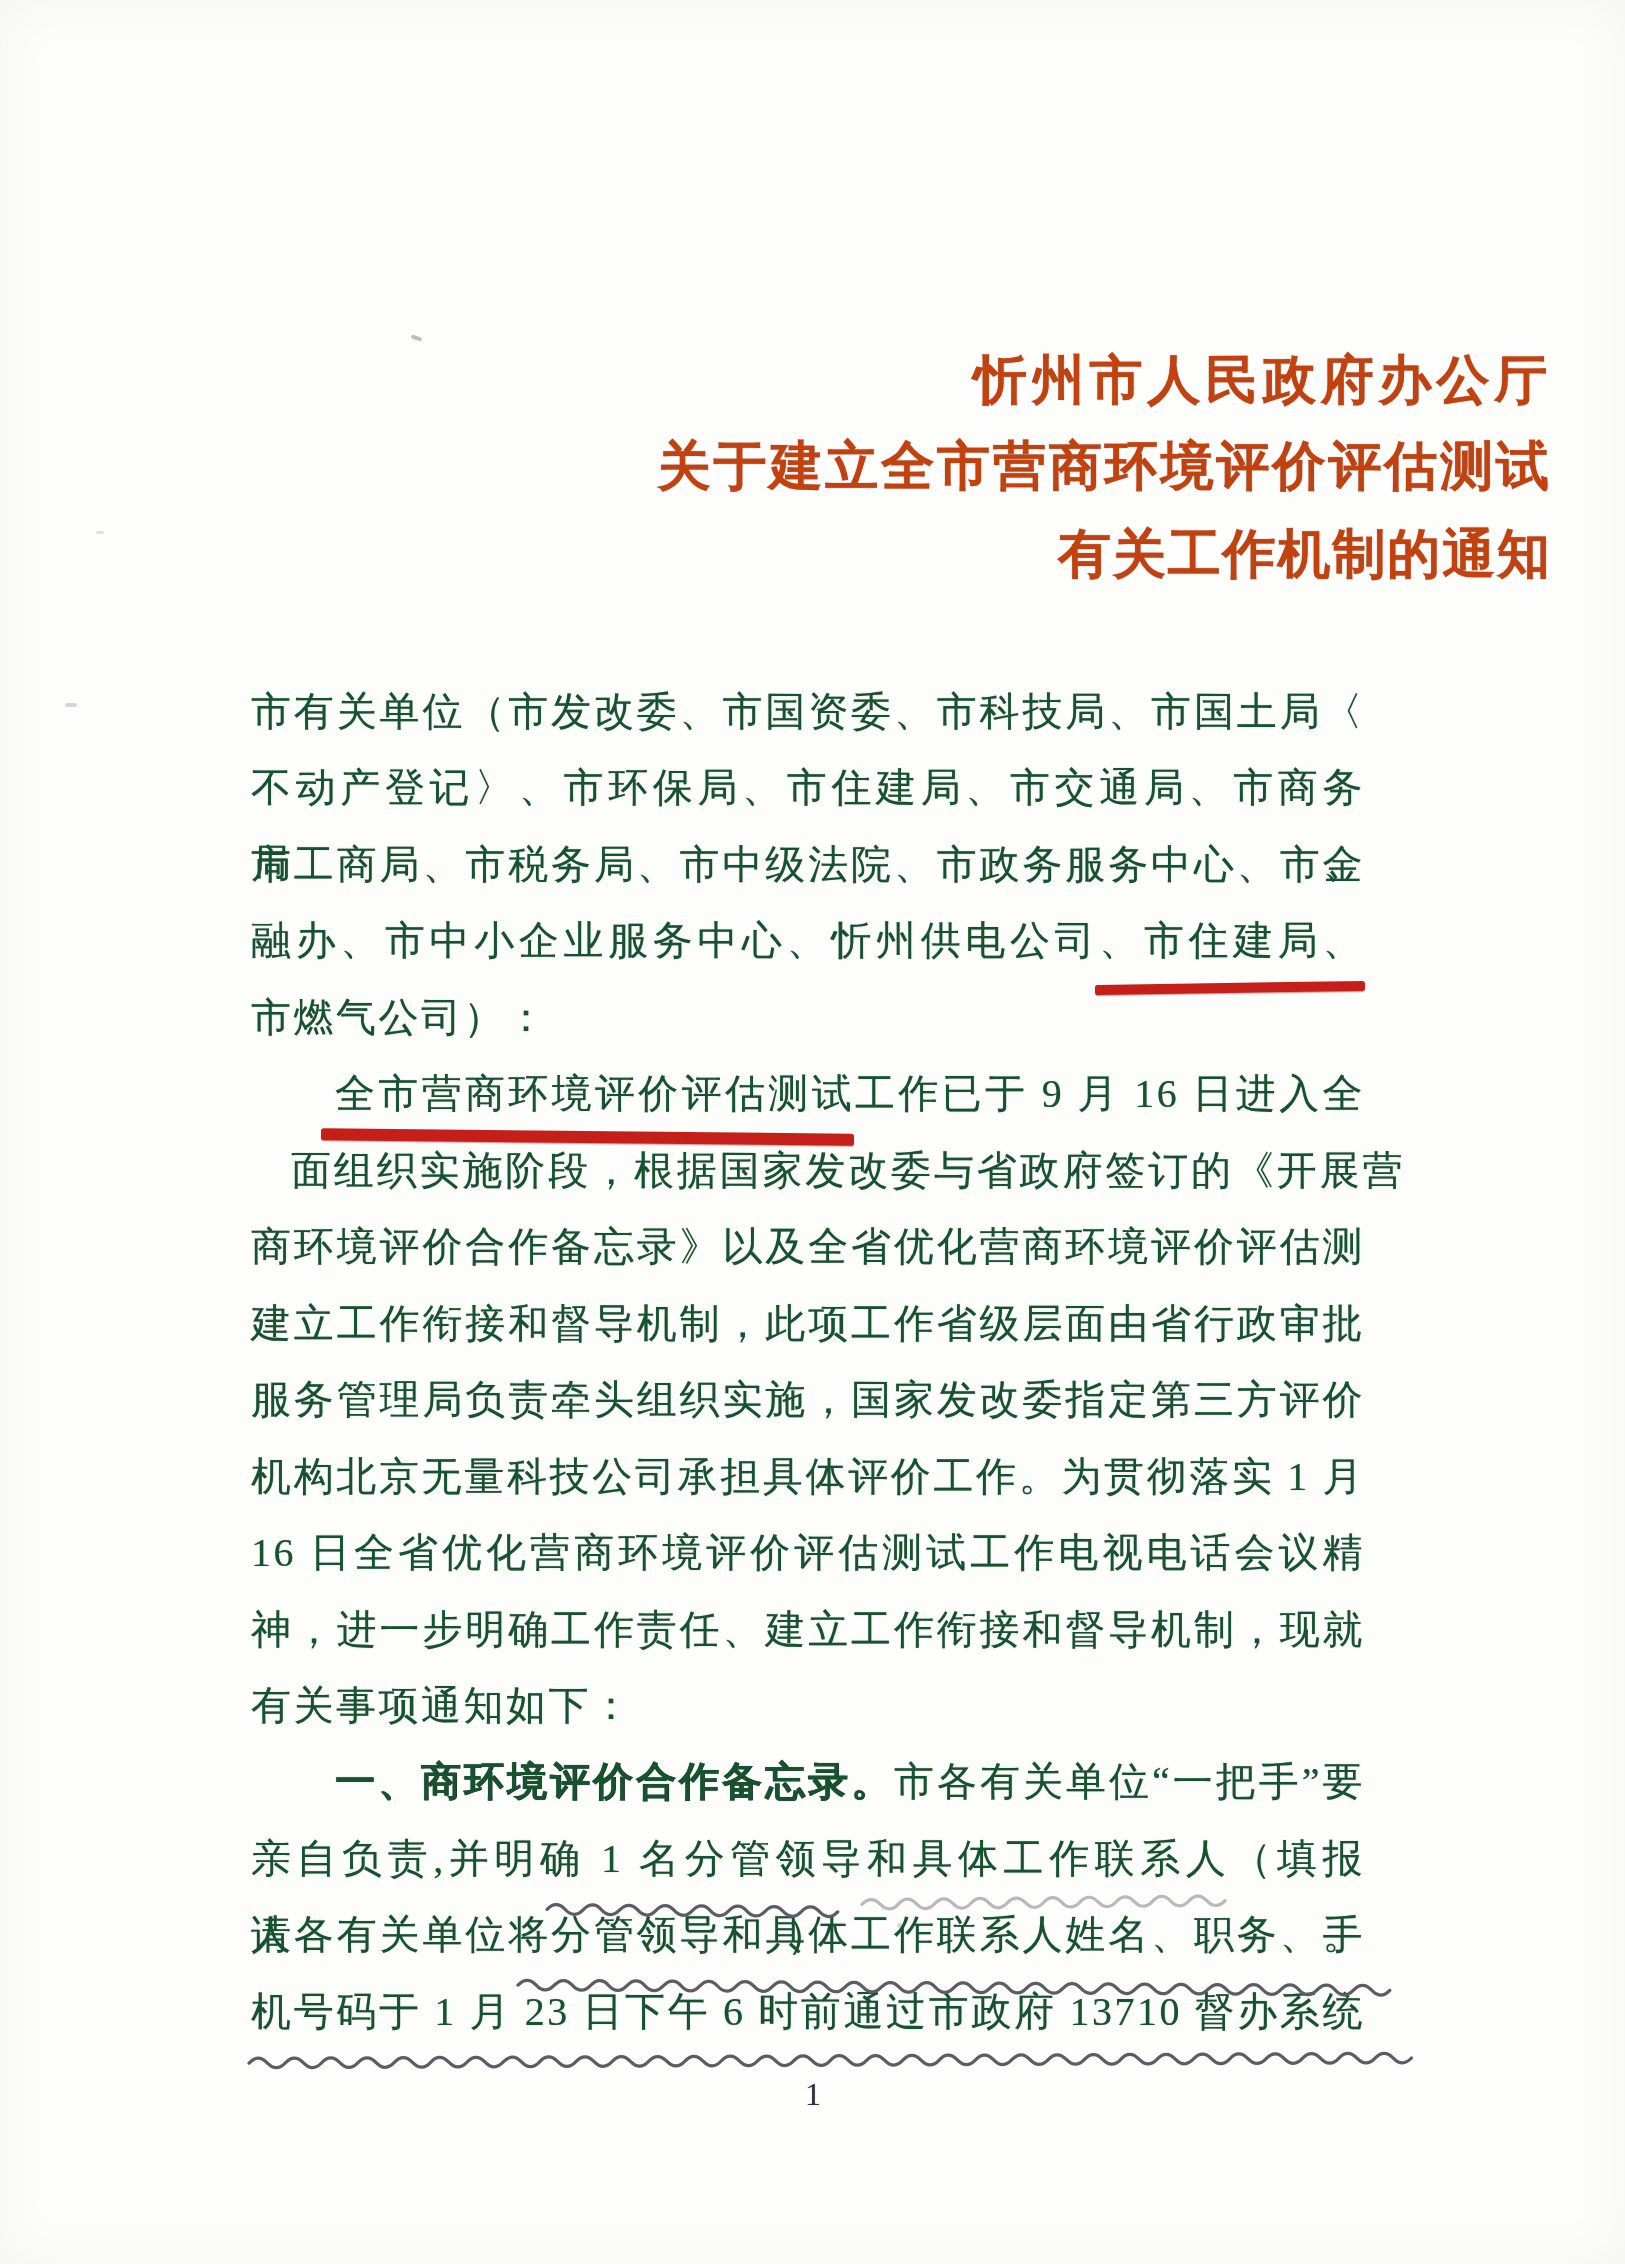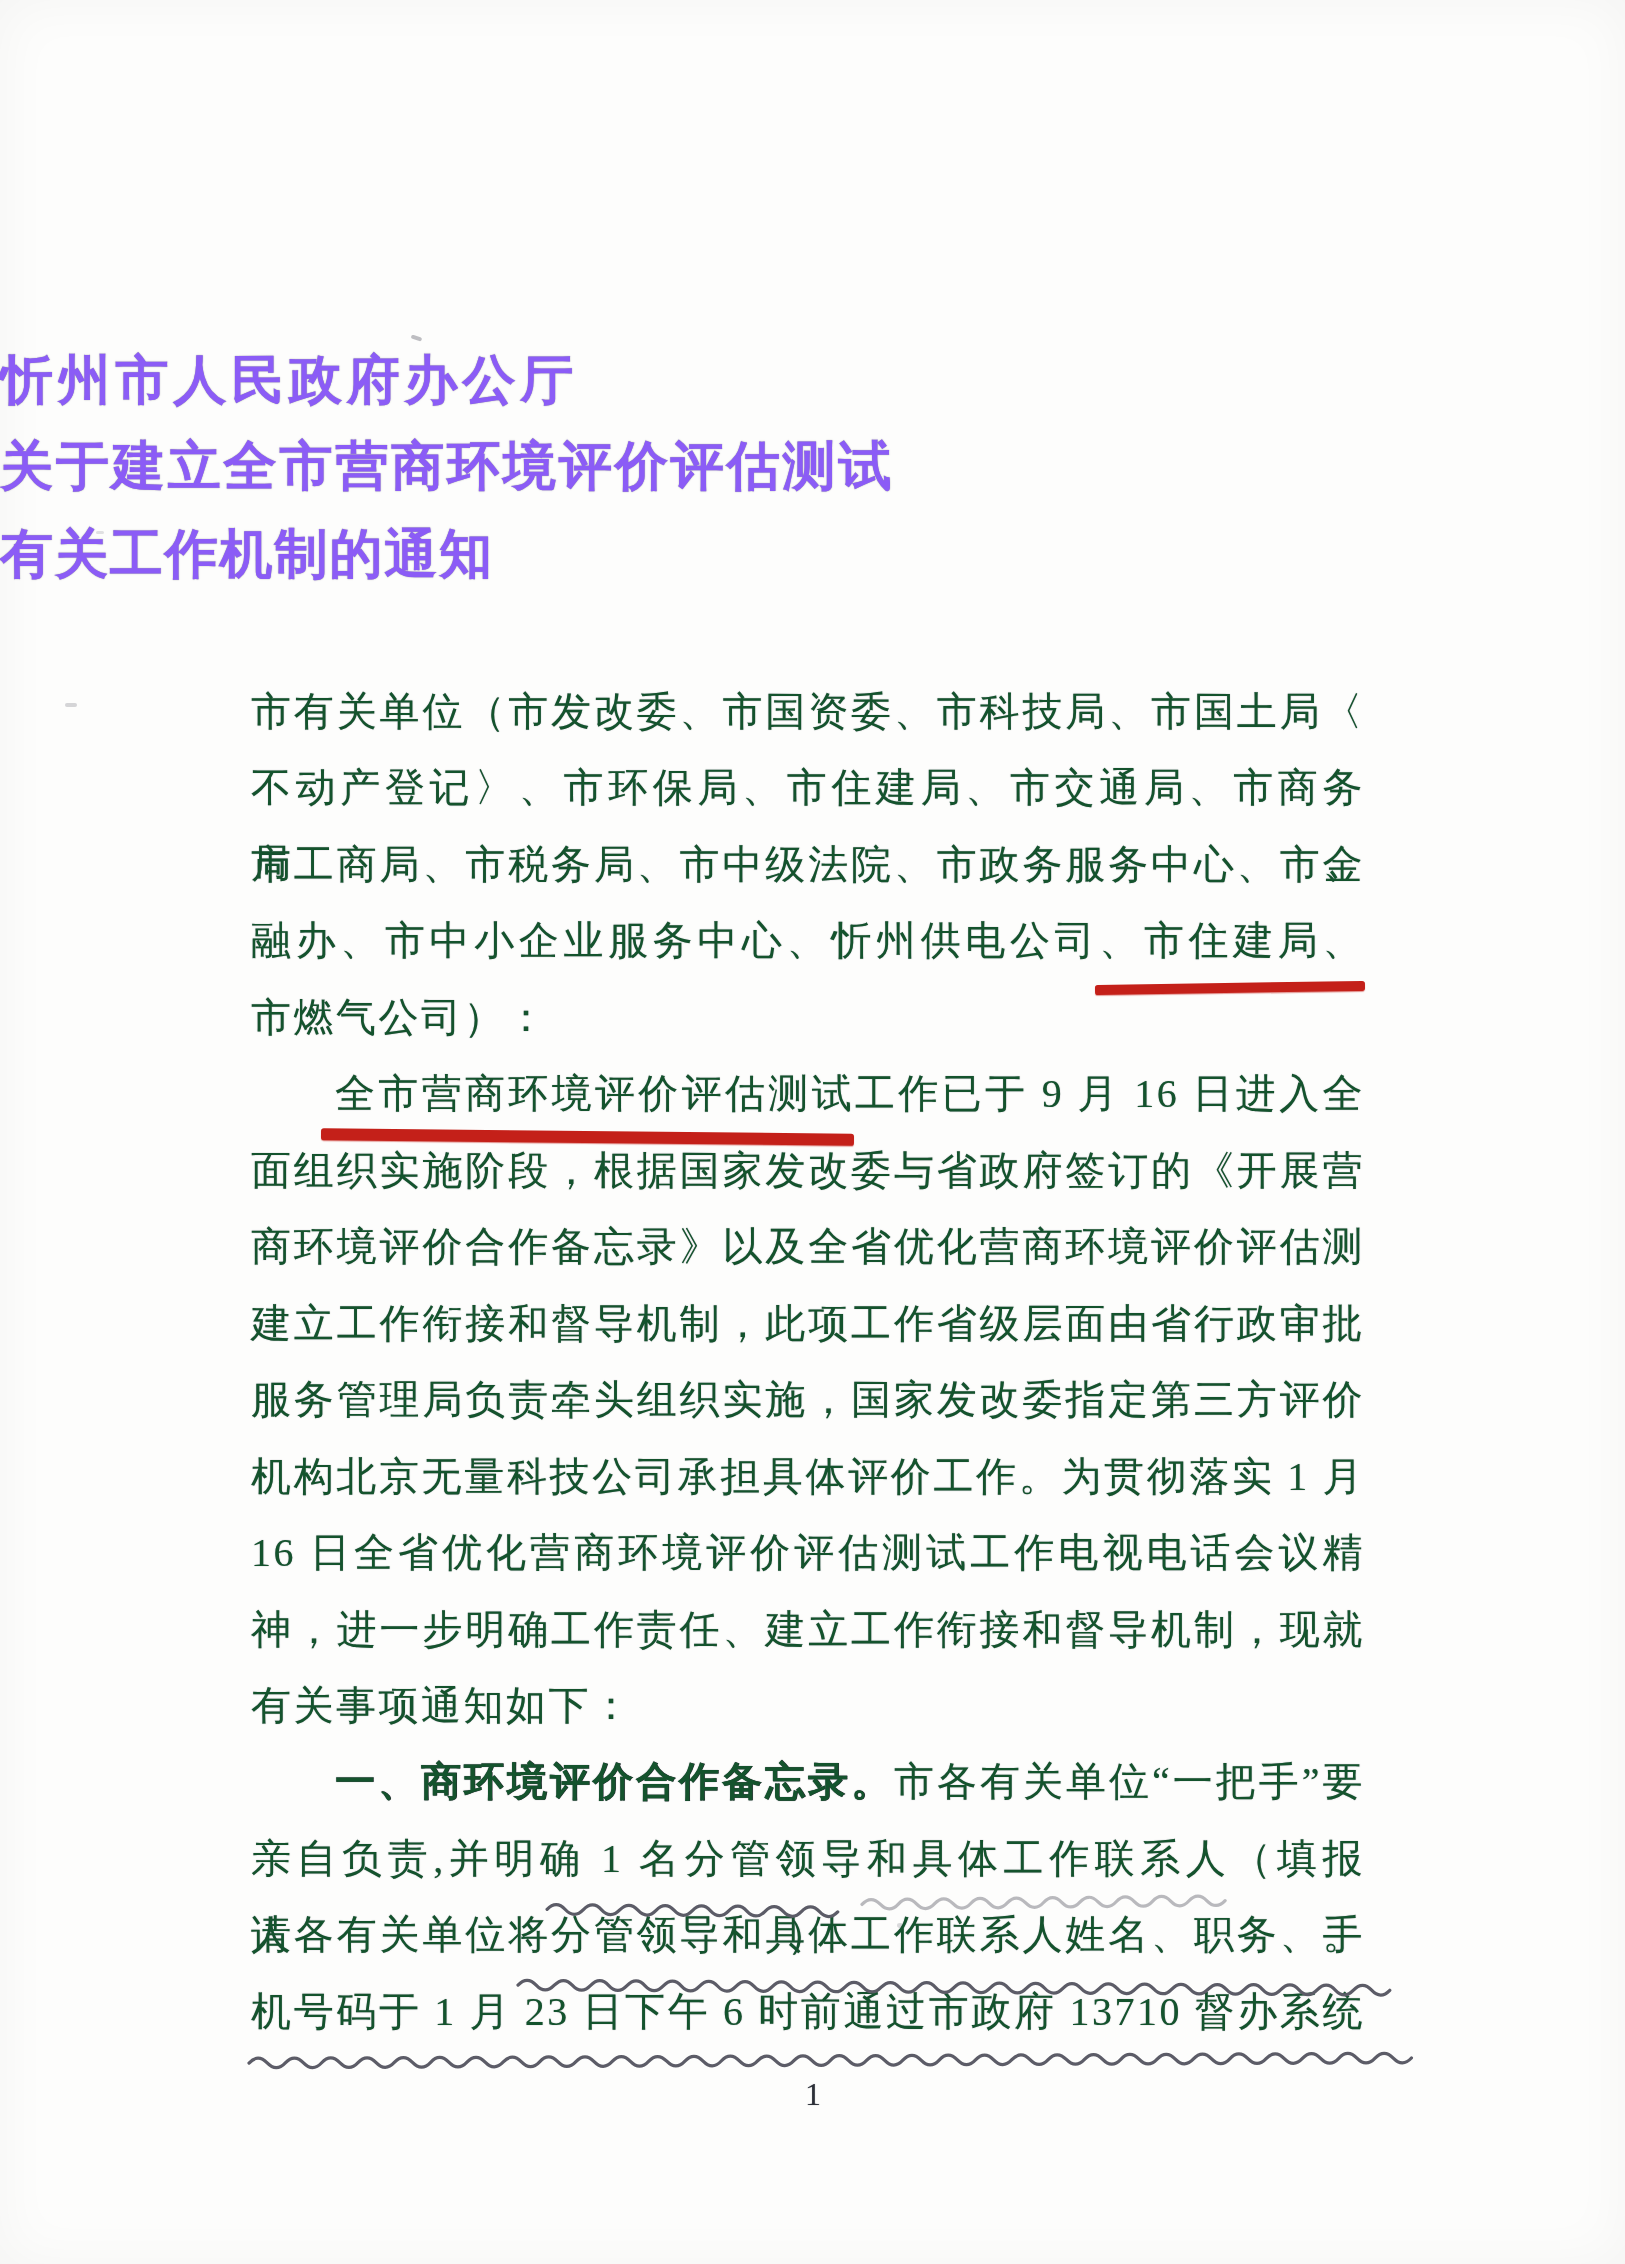--- a/index.html
+++ b/index.html
@@ -15,9 +15,9 @@
   
   .title-line{
     position:absolute;left:0;width:1552px;
-    text-align:left;
+    text-align:right;
     font-weight:700;
-    color:#8b5cf6;
+    color:#c2410c;
     font-size:53px;line-height:67px;
     letter-spacing:2.9px;
     text-shadow:0 0 1.2px rgba(30,30,45,.55);

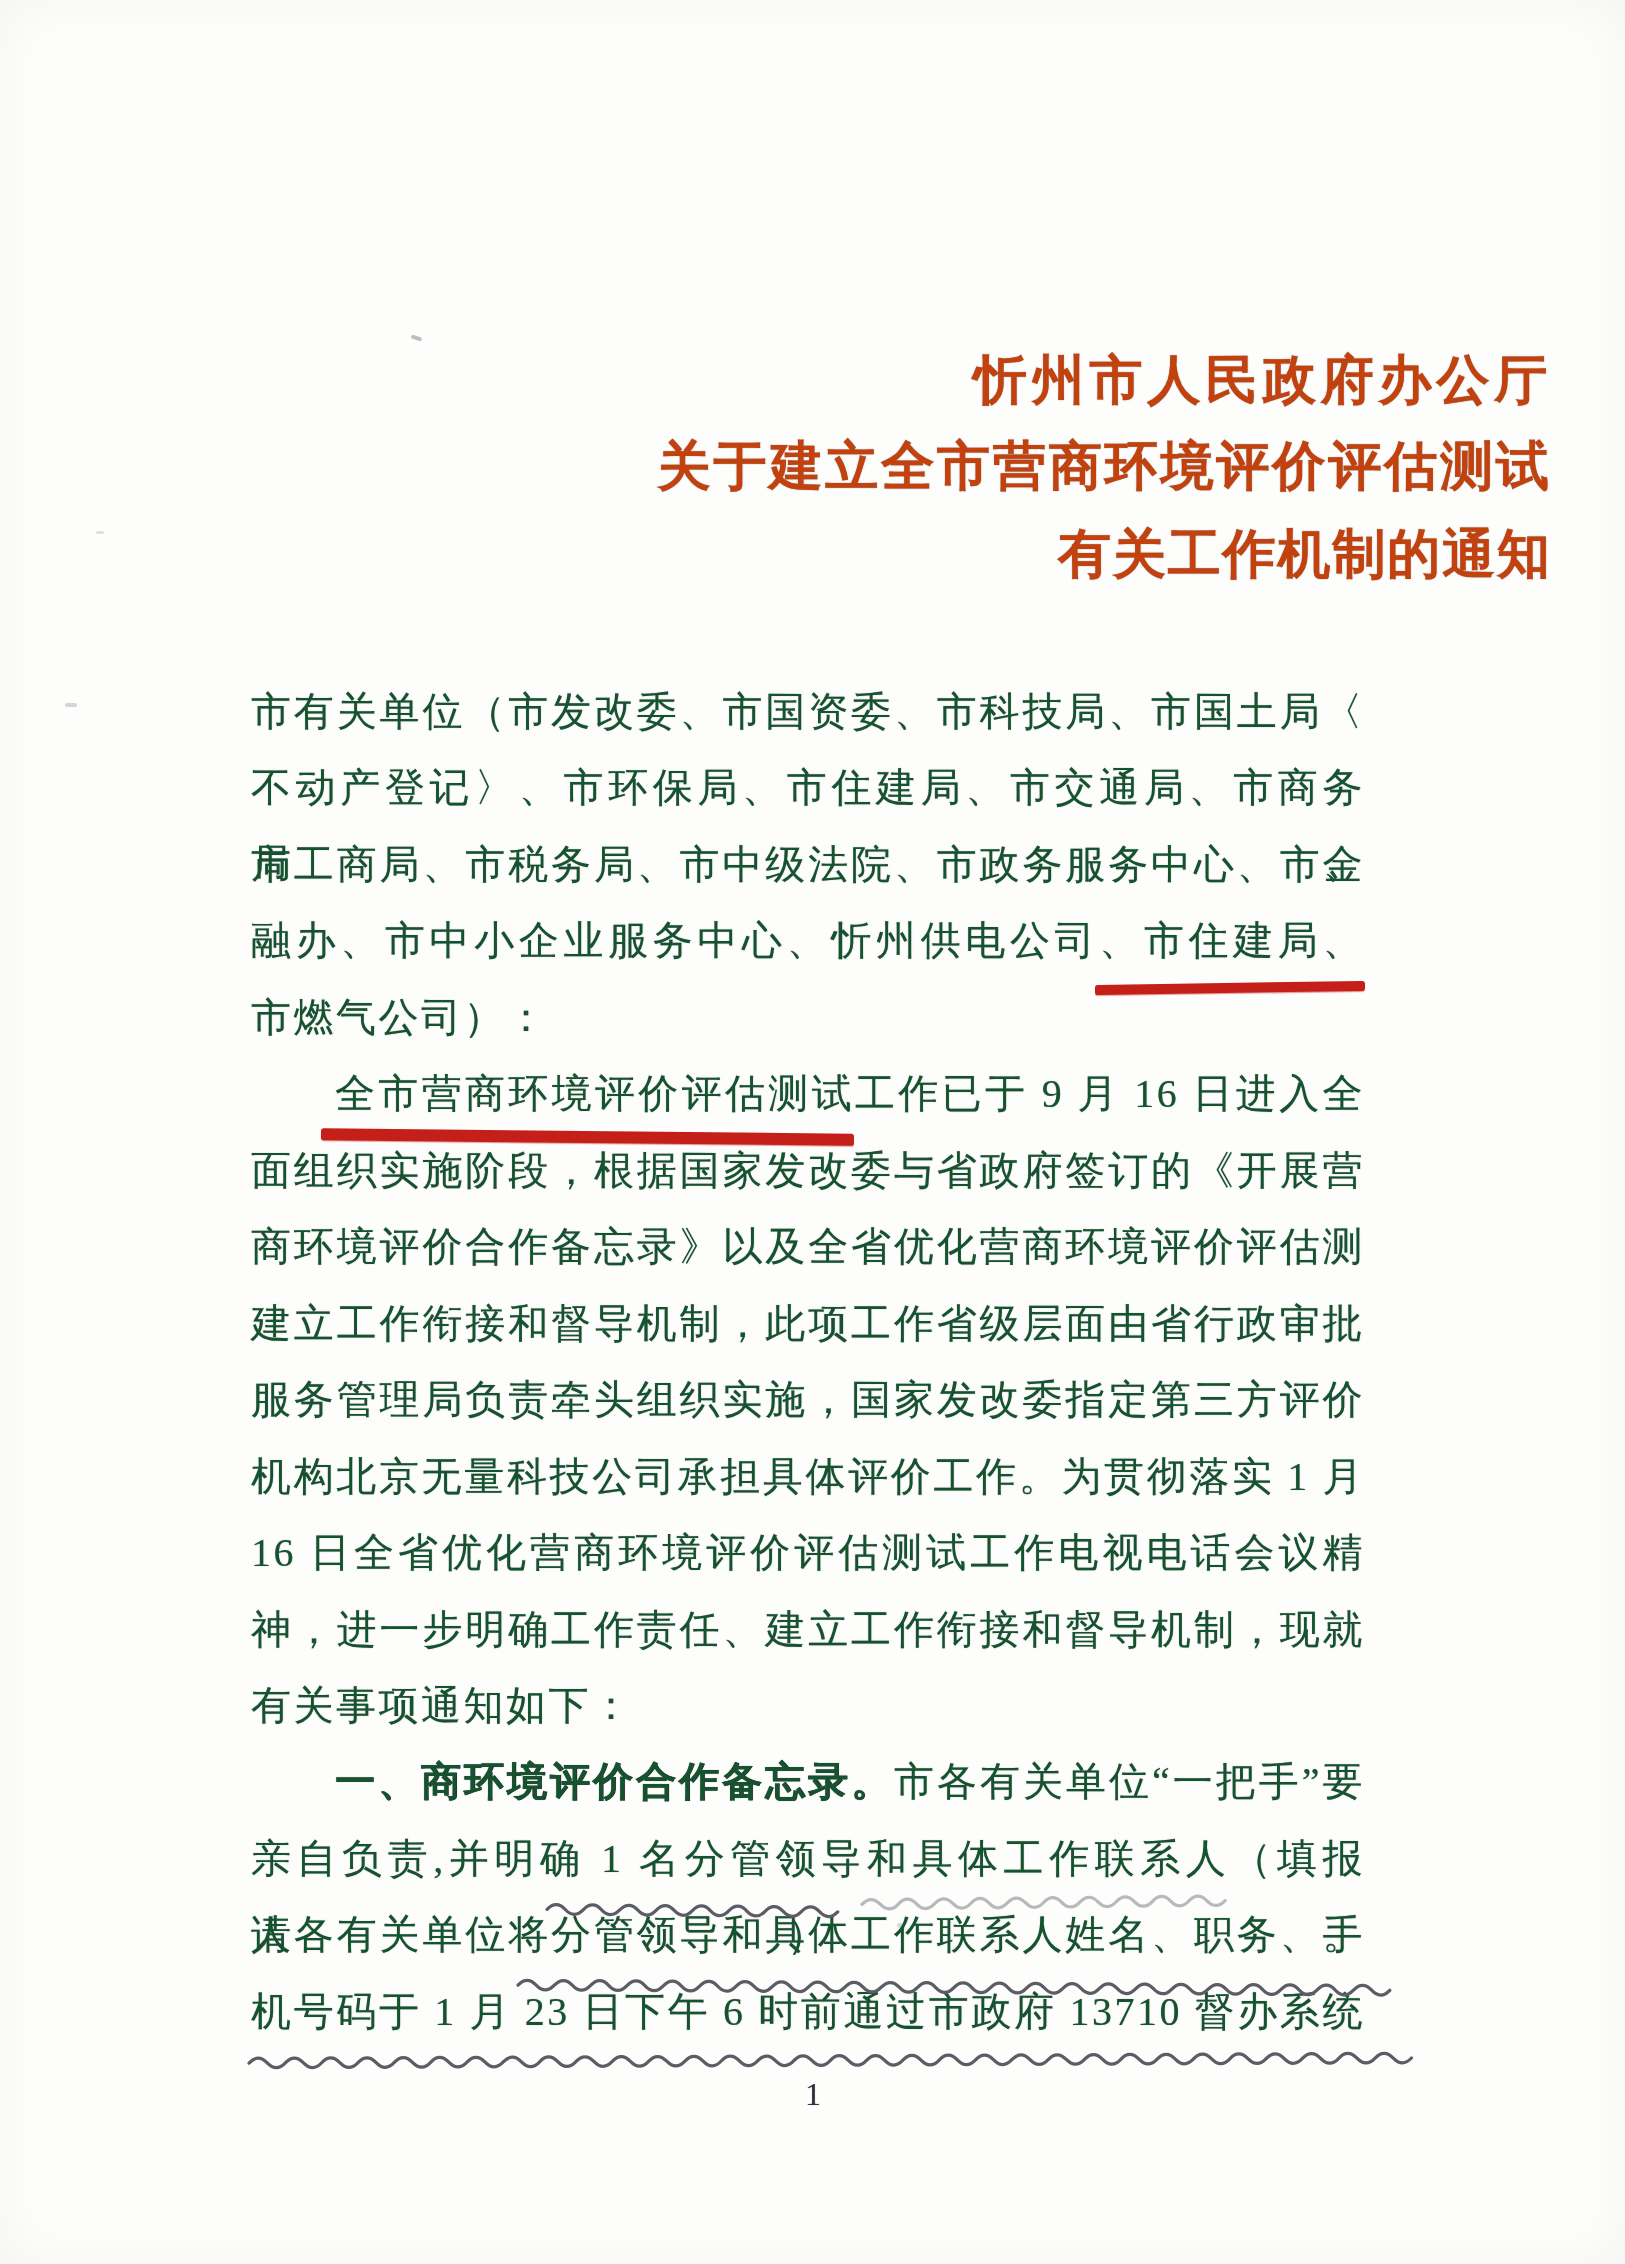--- a/index.html
+++ b/index.html
@@ -40,7 +40,7 @@
   .seg-bold{font-weight:700;text-shadow:0.5px 0 0 #26262e,0 0 1.1px rgba(40,40,60,.6);}
   
   .l0 {top:674px;} .l1 {top:750px;} .l2 {top:827px;} .l3 {top:903px;}
-  .l4 {top:980px;} .l5 {top:1056px;} .l6 {top:1133px;} .l7 {top:1209px;}
+  .l4 {top:980px;} .l5 {top:1056px;} .l6 {top:1133px;margin-left:40px;} .l7 {top:1209px;}
   .l8 {top:1286px;} .l9 {top:1362px;} .l10{top:1439px;} .l11{top:1515px;}
   .l12{top:1592px;} .l13{top:1668px;} .l14{top:1744px;} .l15{top:1821px;}
   .l16{top:1897px;} .l17{top:1974px;}

